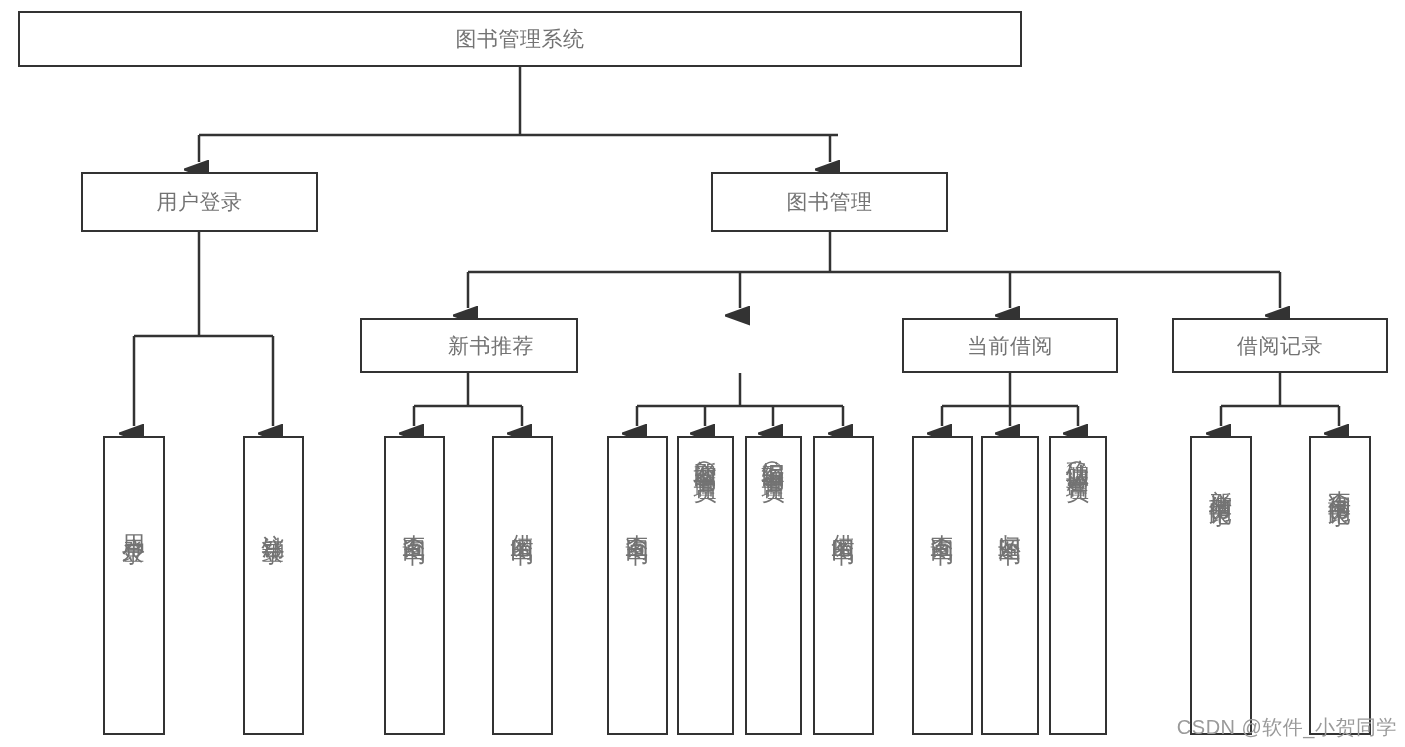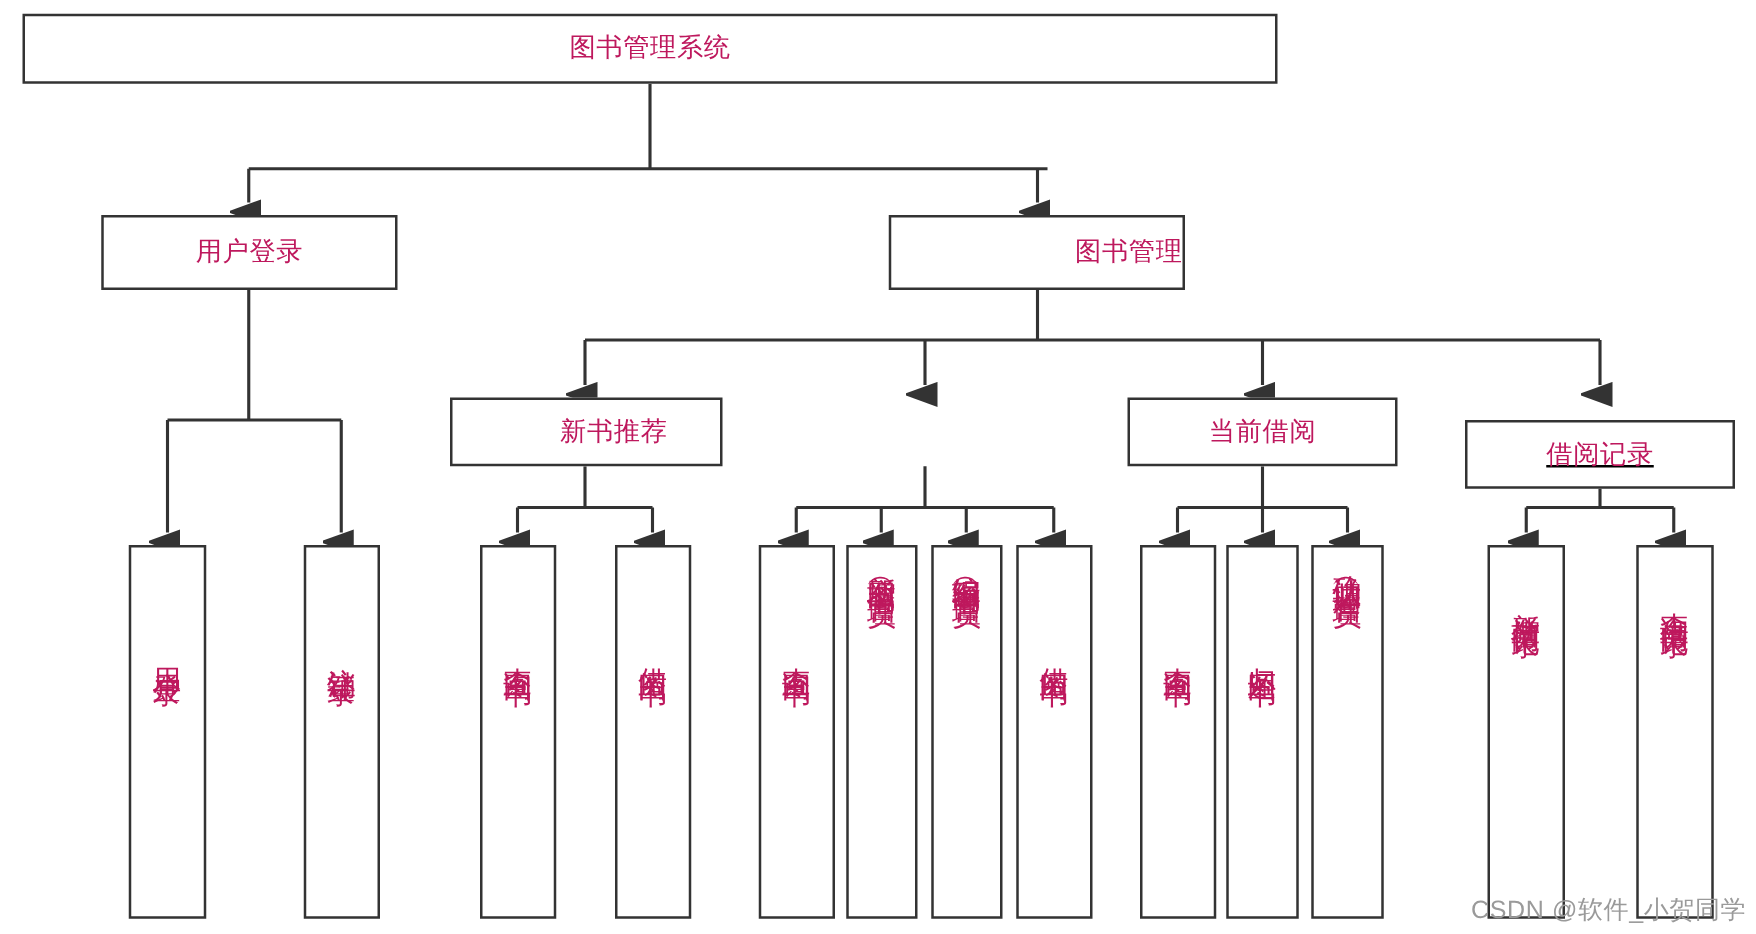--- a/index.html
+++ b/index.html
@@ -37,7 +37,7 @@
     overflow: hidden;
   }
   .node .label {
-    color: #be185d;
+    color: #737373;
     letter-spacing: 0.5px;
     white-space: nowrap;
   }

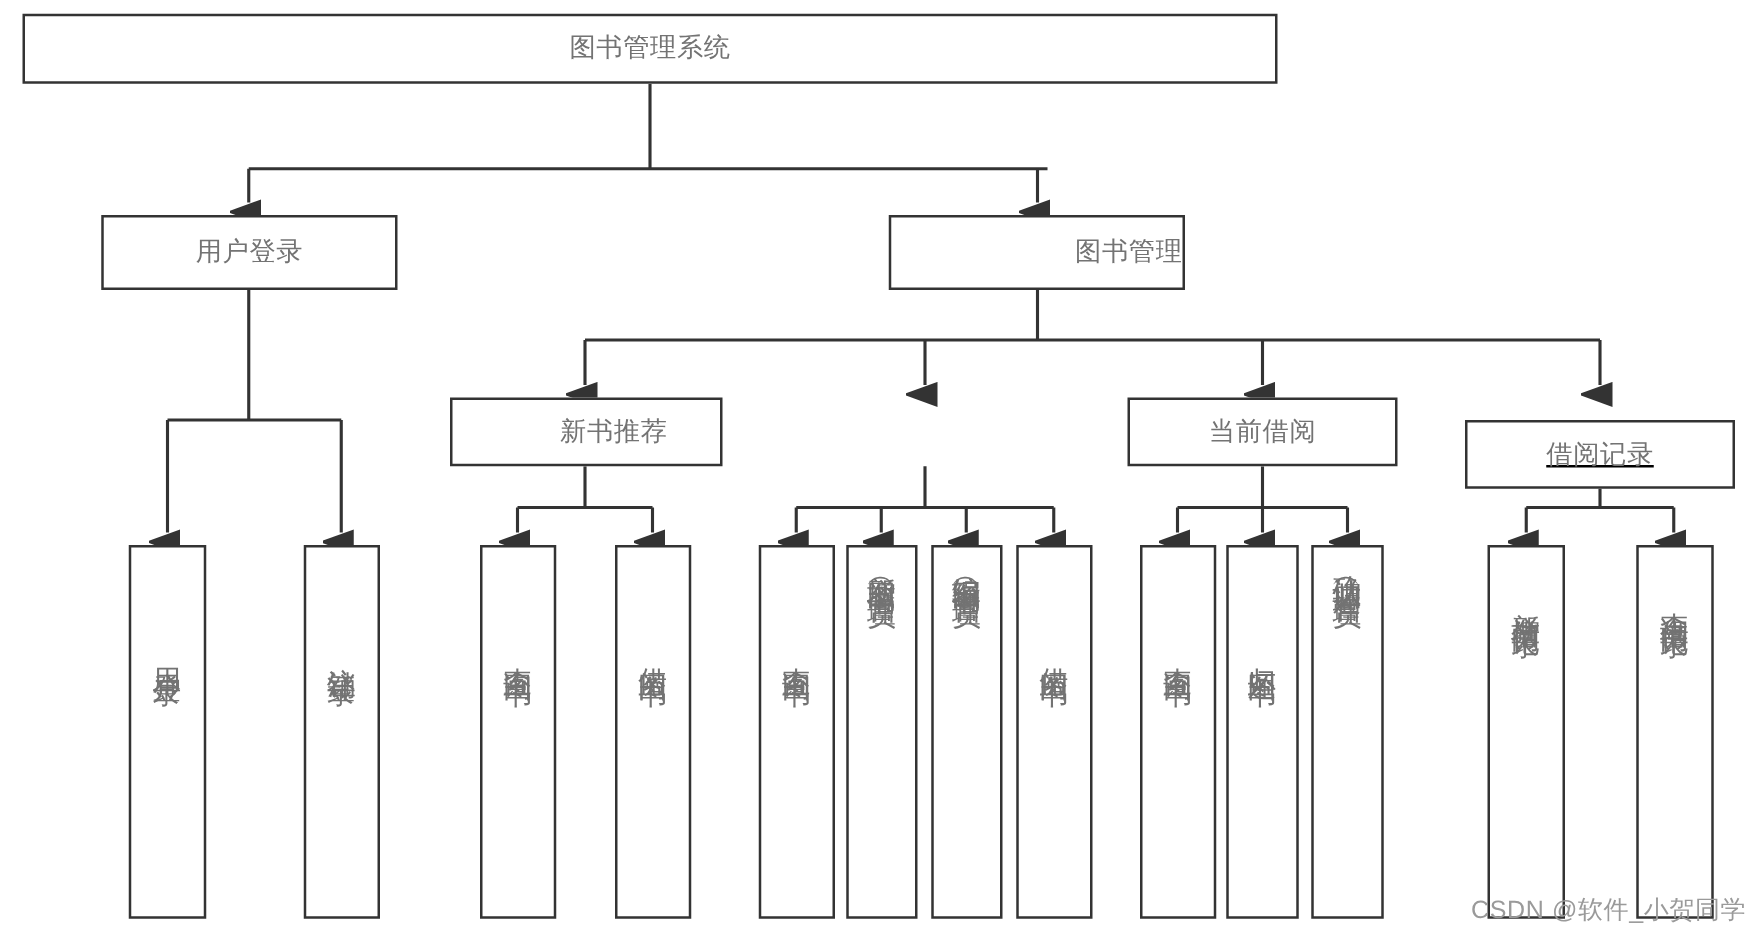--- a/index.html
+++ b/index.html
@@ -143,7 +143,7 @@
   <div class="node horiz" style="left:81px; top:172px; width:237px; height:60px;">
     <span class="label">用户登录</span>
   </div>
-  <div class="node horiz" style="left:711px; top:172px; width:237px; height:60px;justify-content:flex-end;">
+  <div class="node horiz" style="left:711px; top:172px; width:237px; height:60px;">
     <span class="label">图书管理</span>
   </div>
 

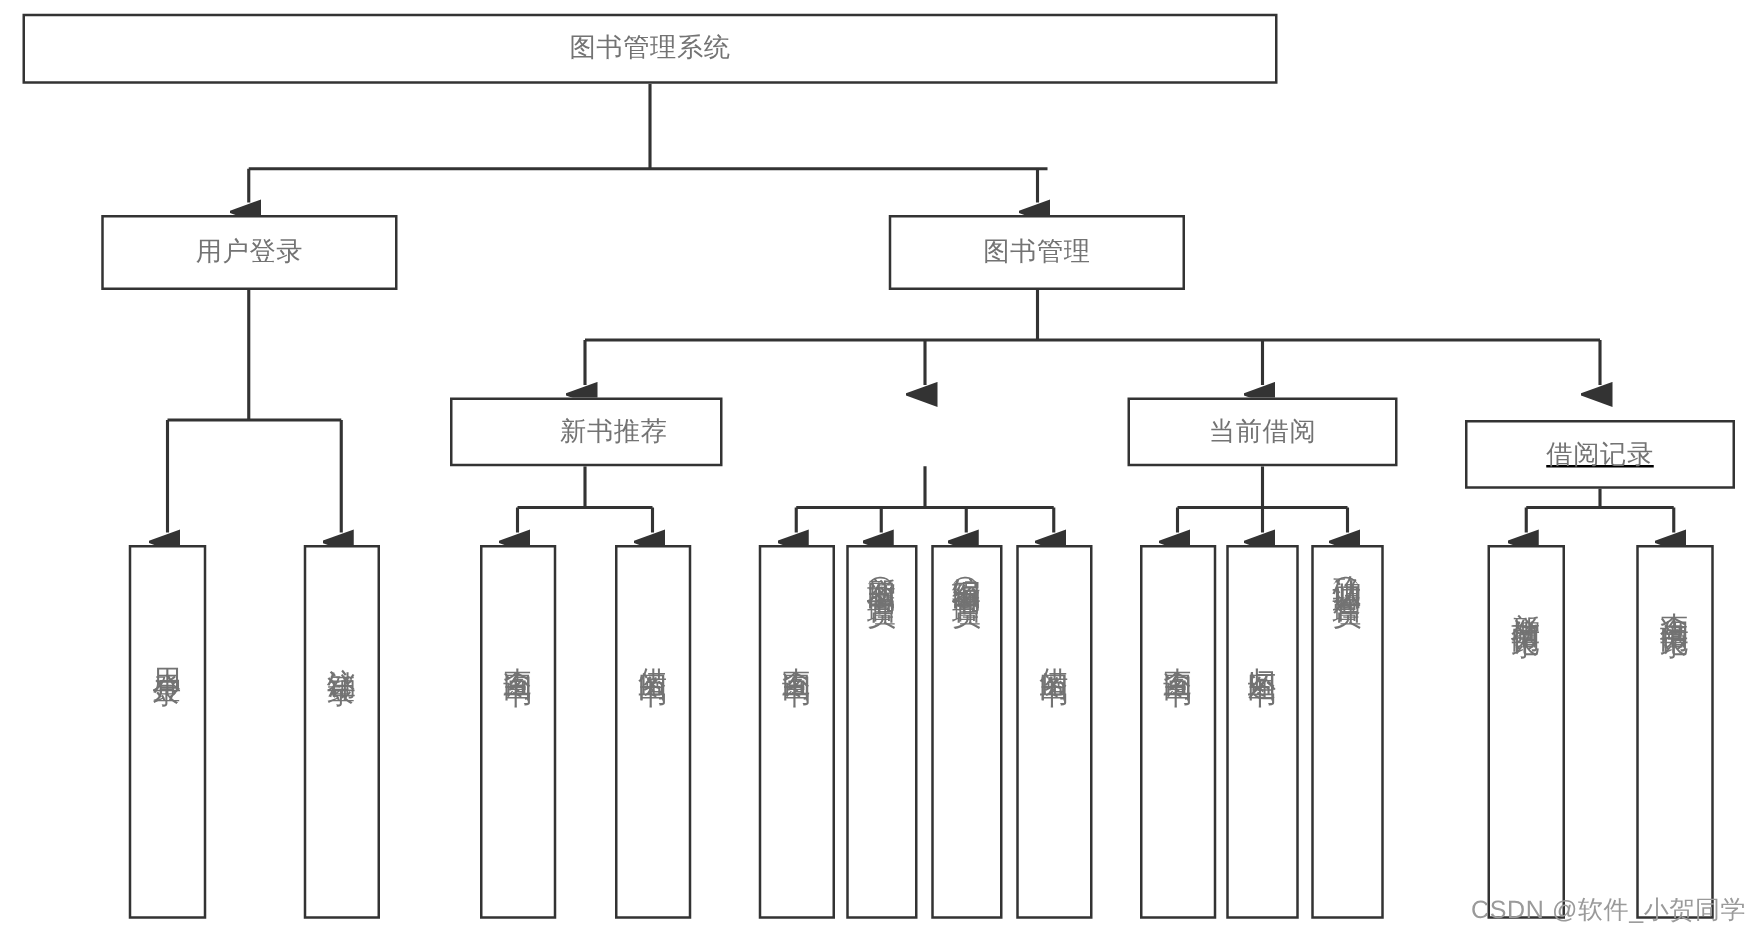--- a/index.html
+++ b/index.html
@@ -153,7 +153,7 @@
   <div class="node horiz" style="left:902px; top:318px; width:216px; height:55px;">
     <span class="label">当前借阅</span>
   </div>
-  <div class="node horiz" style="left:1172px; top:336px; width:216px; height:55px;text-decoration:underline;">
+  <div class="node horiz" style="left:1172px; top:318px; width:216px; height:55px;">
     <span class="label">借阅记录</span>
   </div>
 

